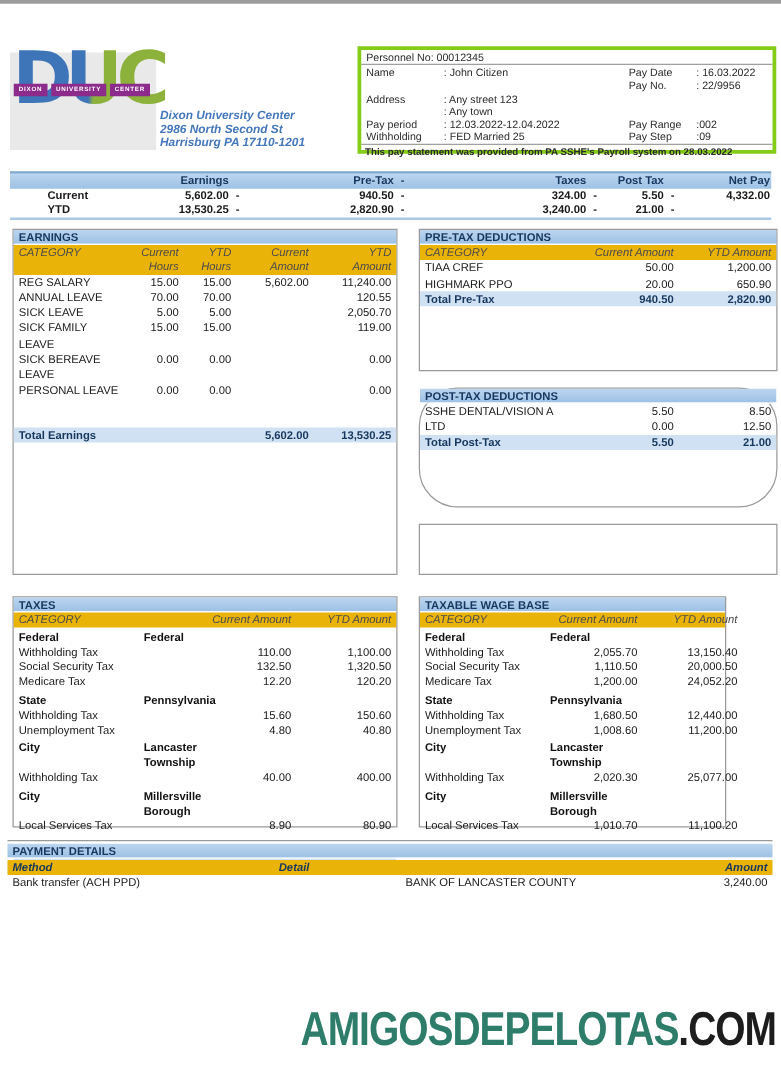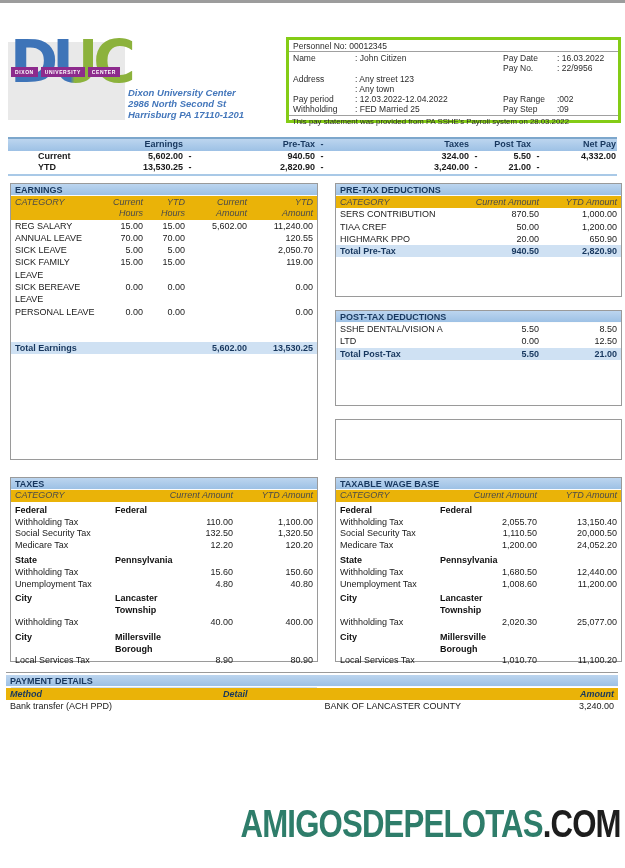--- a/index.html
+++ b/index.html
@@ -23,7 +23,7 @@
   .info-box { position:absolute; left:286px; top:37px; width:335px; height:86px; border:3px solid #84cc16; font-size:8.5px; color:#2b2b2b; background:#fff; }
   .info-top { padding:1px 4px 0 4px; border-bottom:1px solid #a0a0a0; height:12px; }
   .info-grid { display:grid; grid-template-columns:62px 148px 54px 1fr; padding:1px 4px 0 4px; line-height:10.3px; }
-  .info-note { border-top:1px solid #a0a0a0; font-weight:normal; font-size:7.8px; padding:1px 3px; white-space:nowrap; }
+  .info-note { border-top:1px solid #a0a0a0; font-weight:bold; font-size:7.8px; padding:1px 3px; white-space:nowrap; }
 
   
   .summary { position:absolute; left:8px; top:137px; width:609px; border-top:2px solid #7da7cc; border-bottom:2px solid #a9c9e7; font-size:9px; }

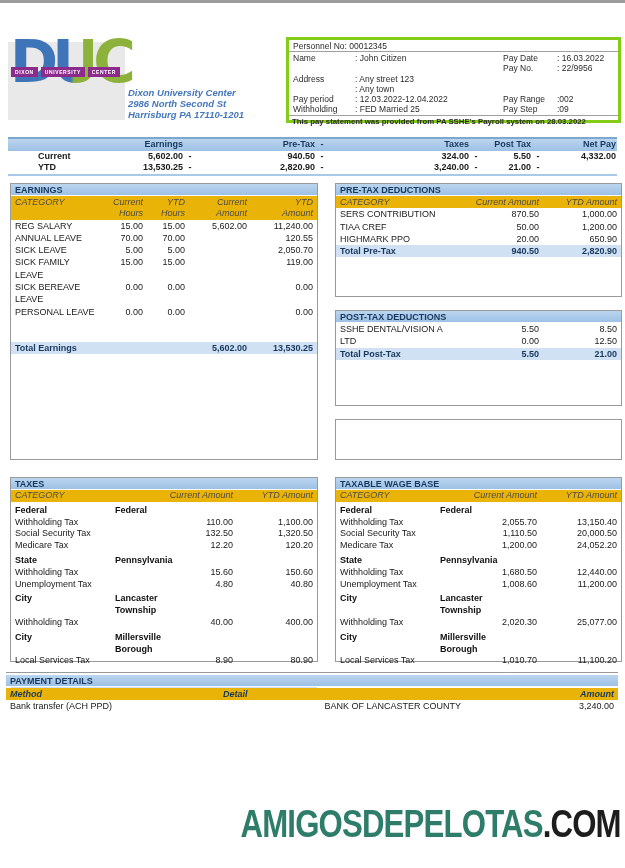--- a/index.html
+++ b/index.html
@@ -246,11 +246,6 @@
     <span class="num">YTD Amount</span>
   </div>
   <div class="dr">
-    <span>SERS CONTRIBUTION</span>
-    <span class="num">870.50</span>
-    <span class="num">1,000.00</span>
-  </div>
-  <div class="dr">
     <span>TIAA CREF</span>
     <span class="num">50.00</span>
     <span class="num">1,200.00</span>

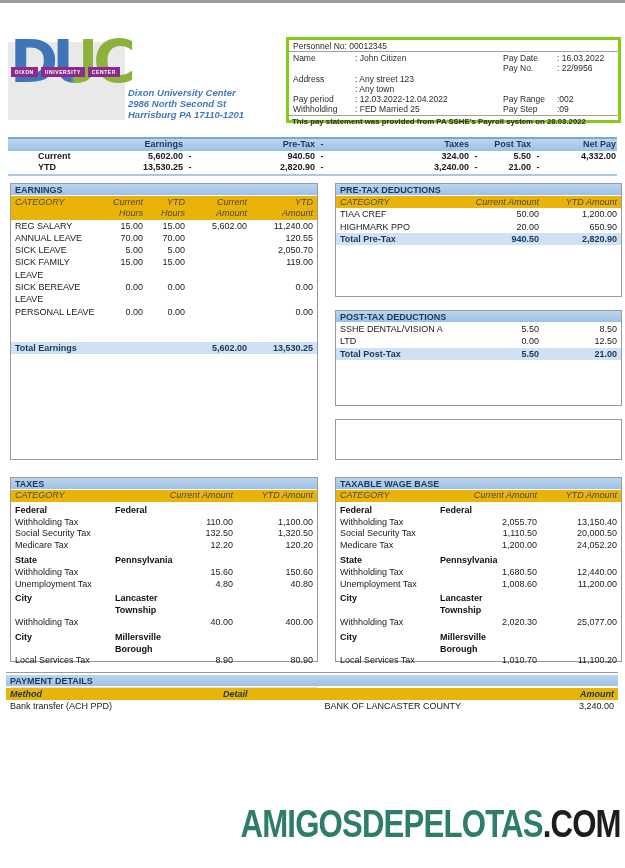--- a/index.html
+++ b/index.html
@@ -262,7 +262,7 @@
   </div>
 </div>
 
-<div class="box" style="left:335px; top:310px; width:287px; height:96px;">
+<div class="box" style="left:335px; top:310px; width:287px; height:96px;border-radius:31px;">
   <div class="bar-title">POST-TAX DEDUCTIONS</div>
   <div class="dr">
     <span>SSHE DENTAL/VISION A</span>

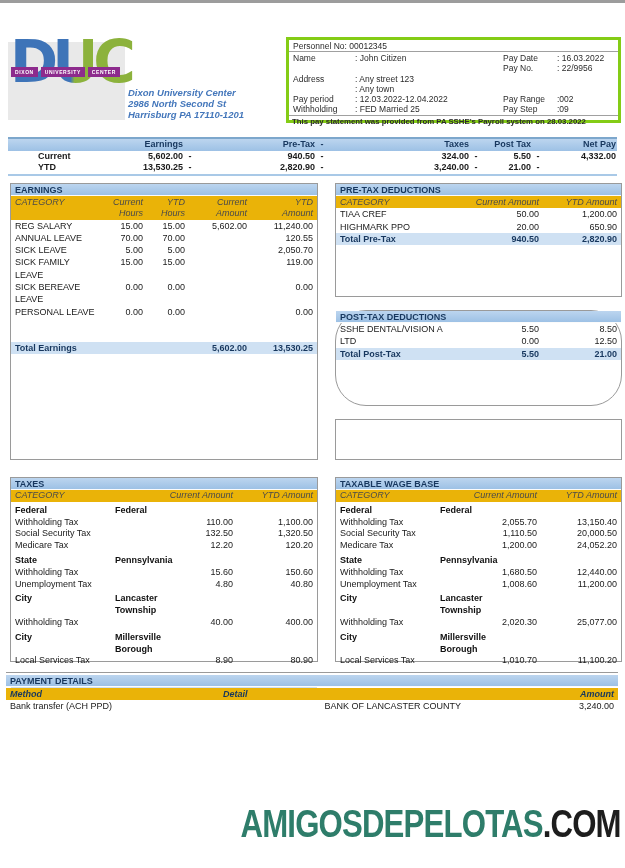--- a/index.html
+++ b/index.html
@@ -373,7 +373,7 @@
   </div>
 </div>
 
-<div class="box" style="left:335px; top:477px; width:287px; height:185px;">
+<div class="box" style="left:335px; top:477px; width:246px; height:185px;">
   <div class="bar-title">TAXABLE WAGE BASE</div>
   <div class="tr subhead">
     <span>CATEGORY</span>

